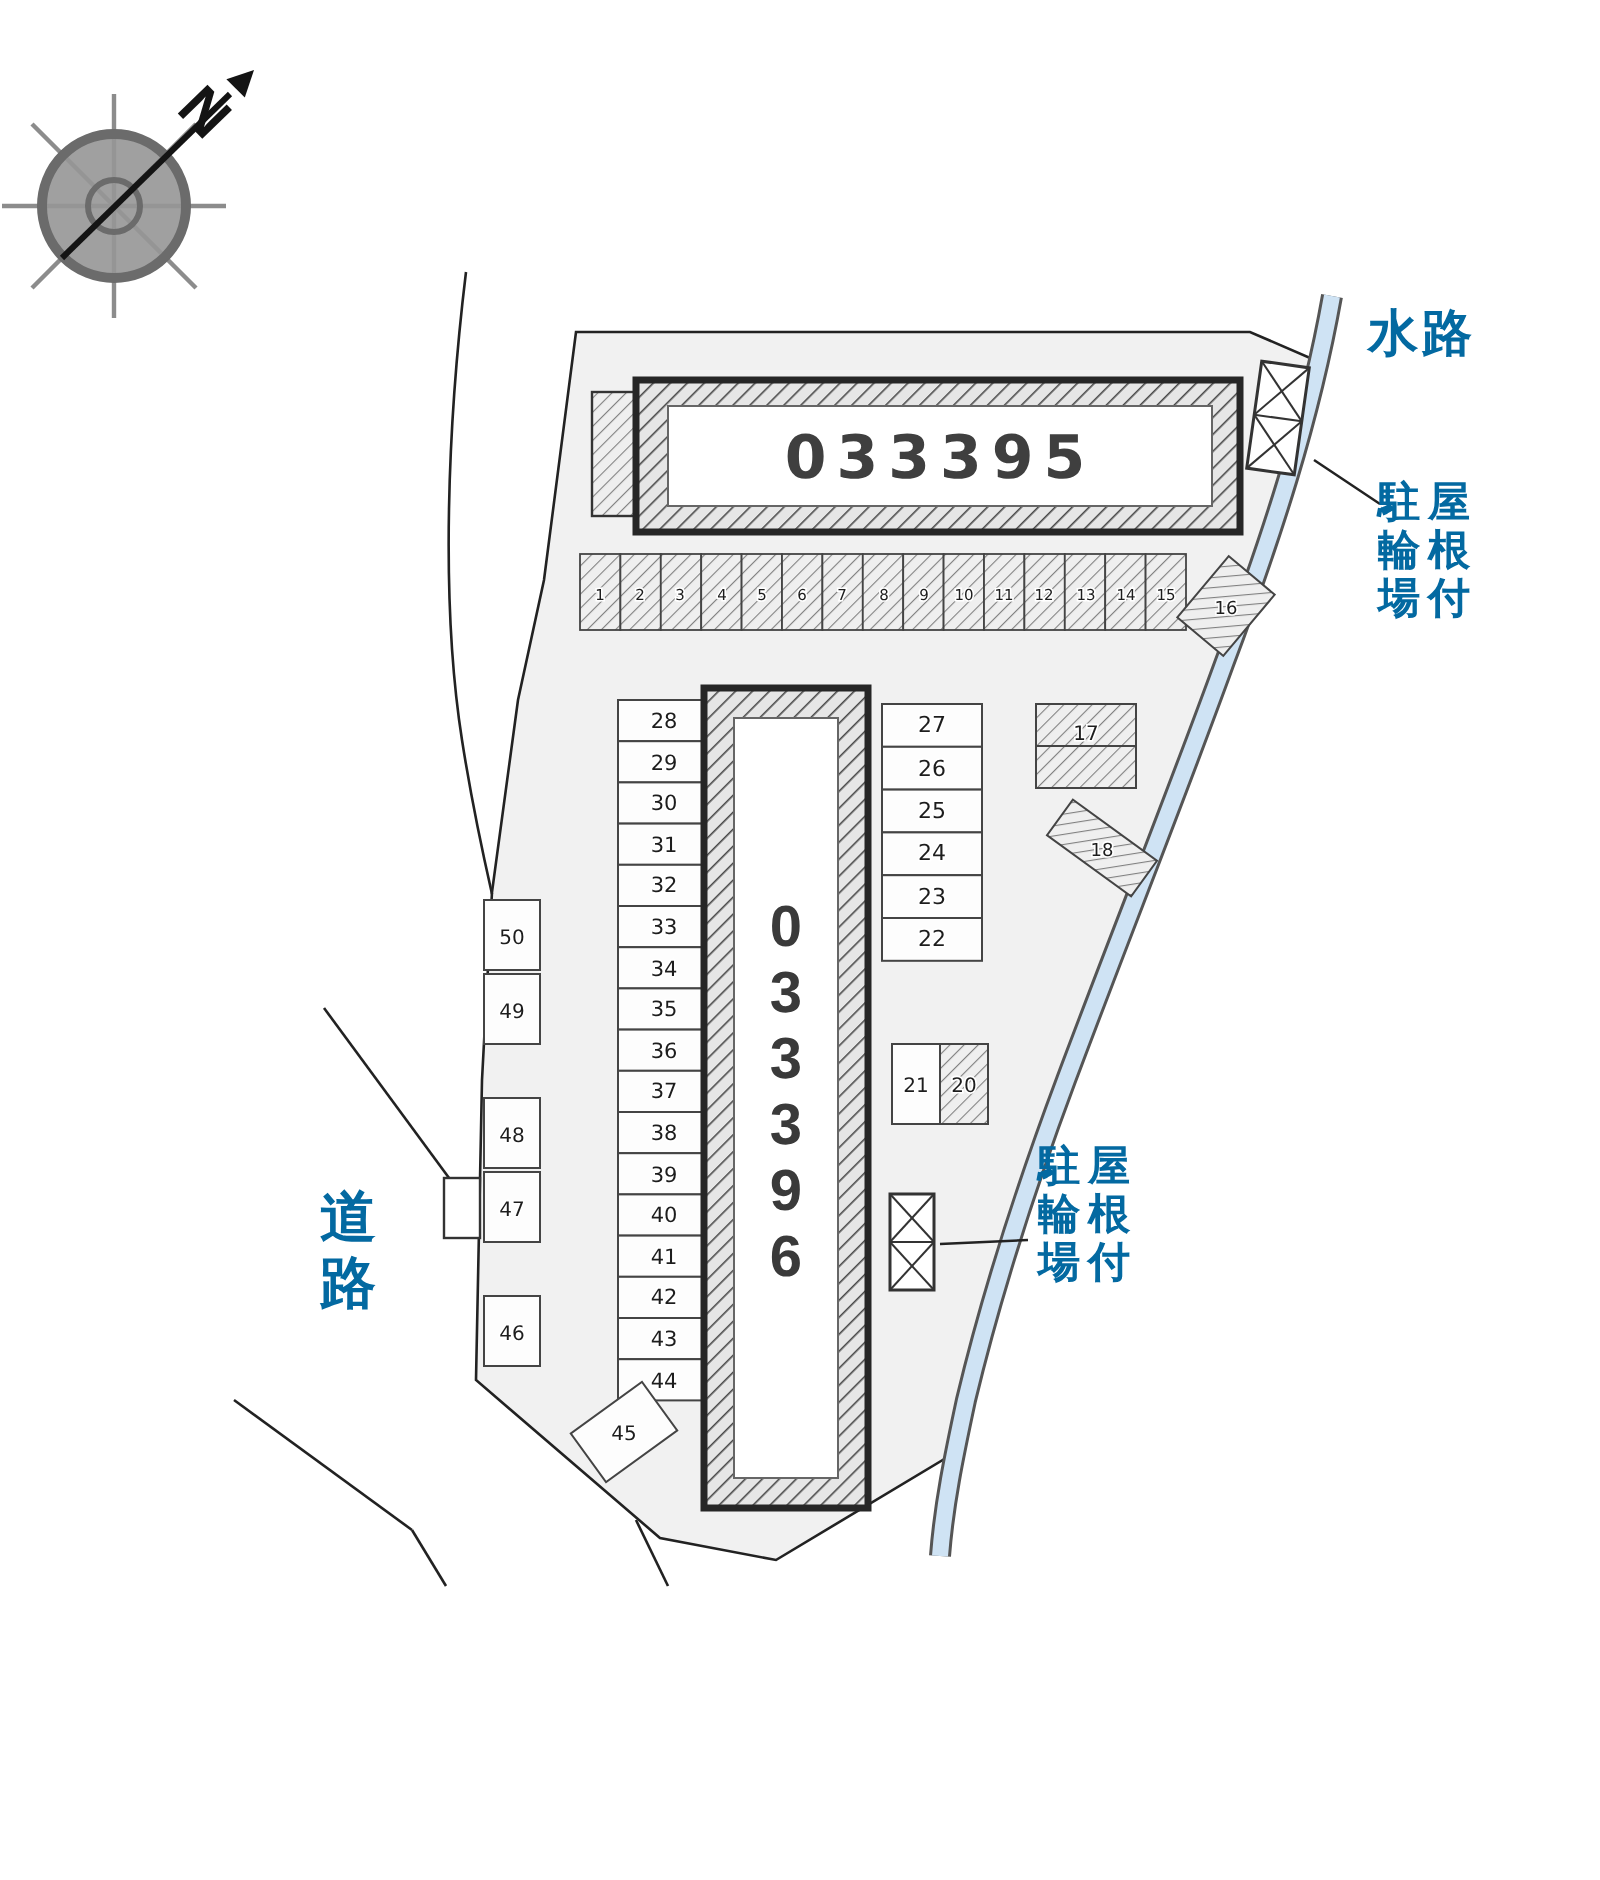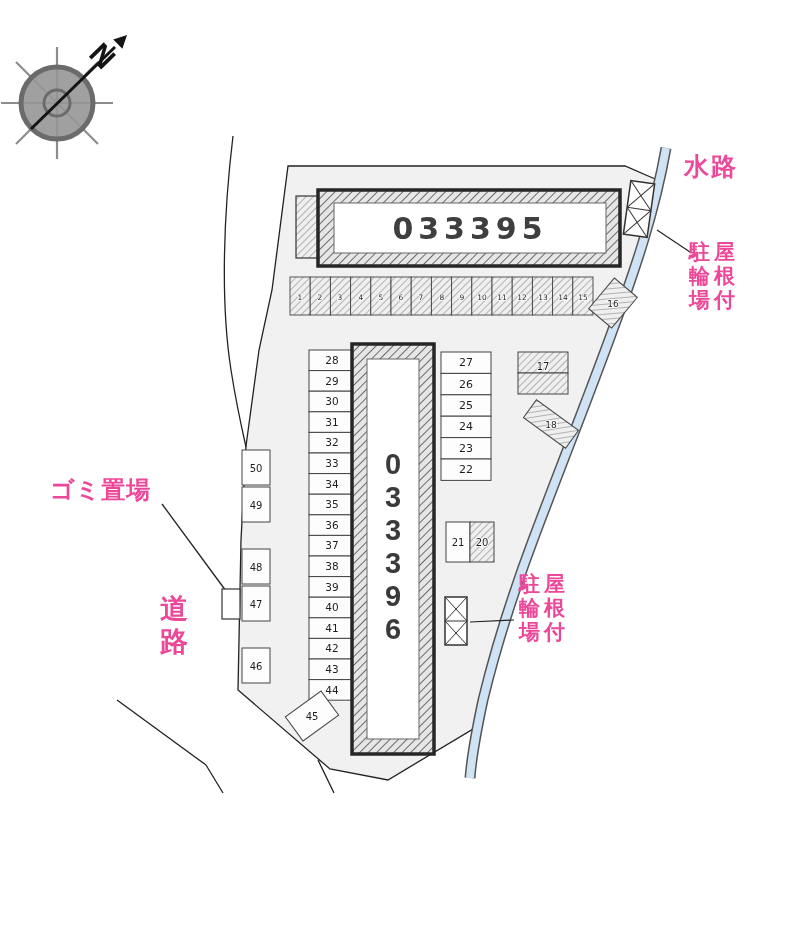--- a/index.html
+++ b/index.html
@@ -8,7 +8,7 @@
     font-family:"Liberation Sans","DejaVu Sans",sans-serif;color:#111;
   }
   .stage svg{position:absolute;left:0;top:0;}
-  .jp{position:absolute;color:#ec4899;}
+  .jp{position:absolute;color:#0369a1;}
   .vtext{white-space:pre;text-align:center;}
   .bike-label{display:flex;gap:2px;font-weight:700;font-size:21px;line-height:1.15;}
   .bike-label .col{width:23px;}

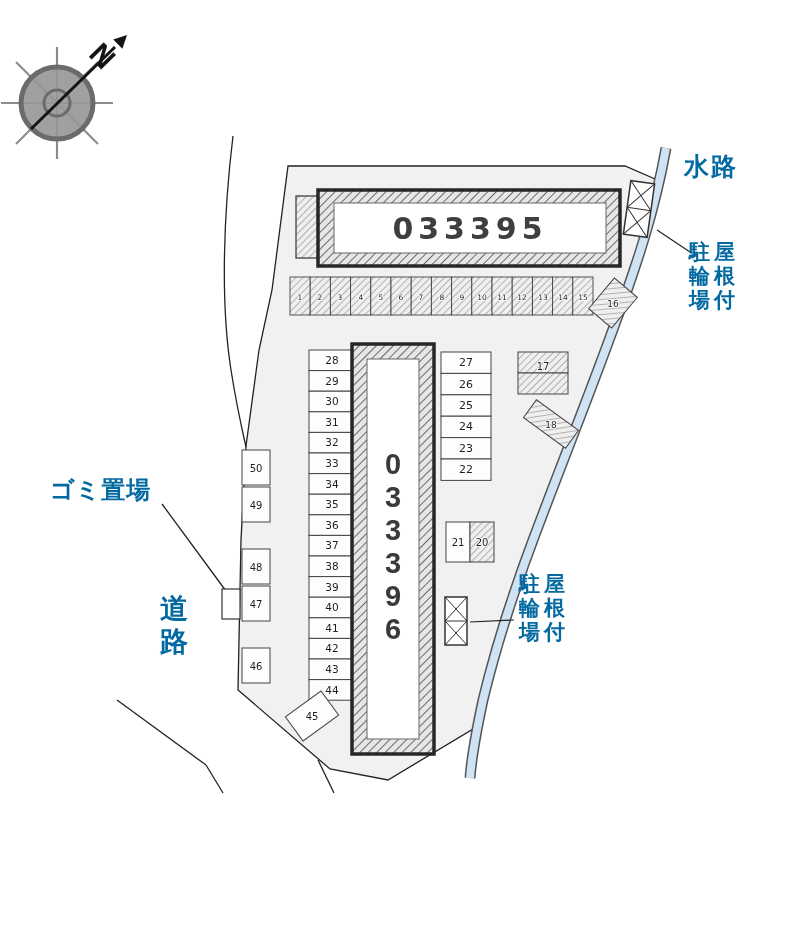--- a/index.html
+++ b/index.html
@@ -256,7 +256,6 @@
 付</div>
 </div>
 
-<div class="jp garbage-label" style="left:50px;top:474px;">ゴミ置場</div>
 
 <div class="jp road-label vtext" style="left:160px;top:592px;">道
 路</div>

